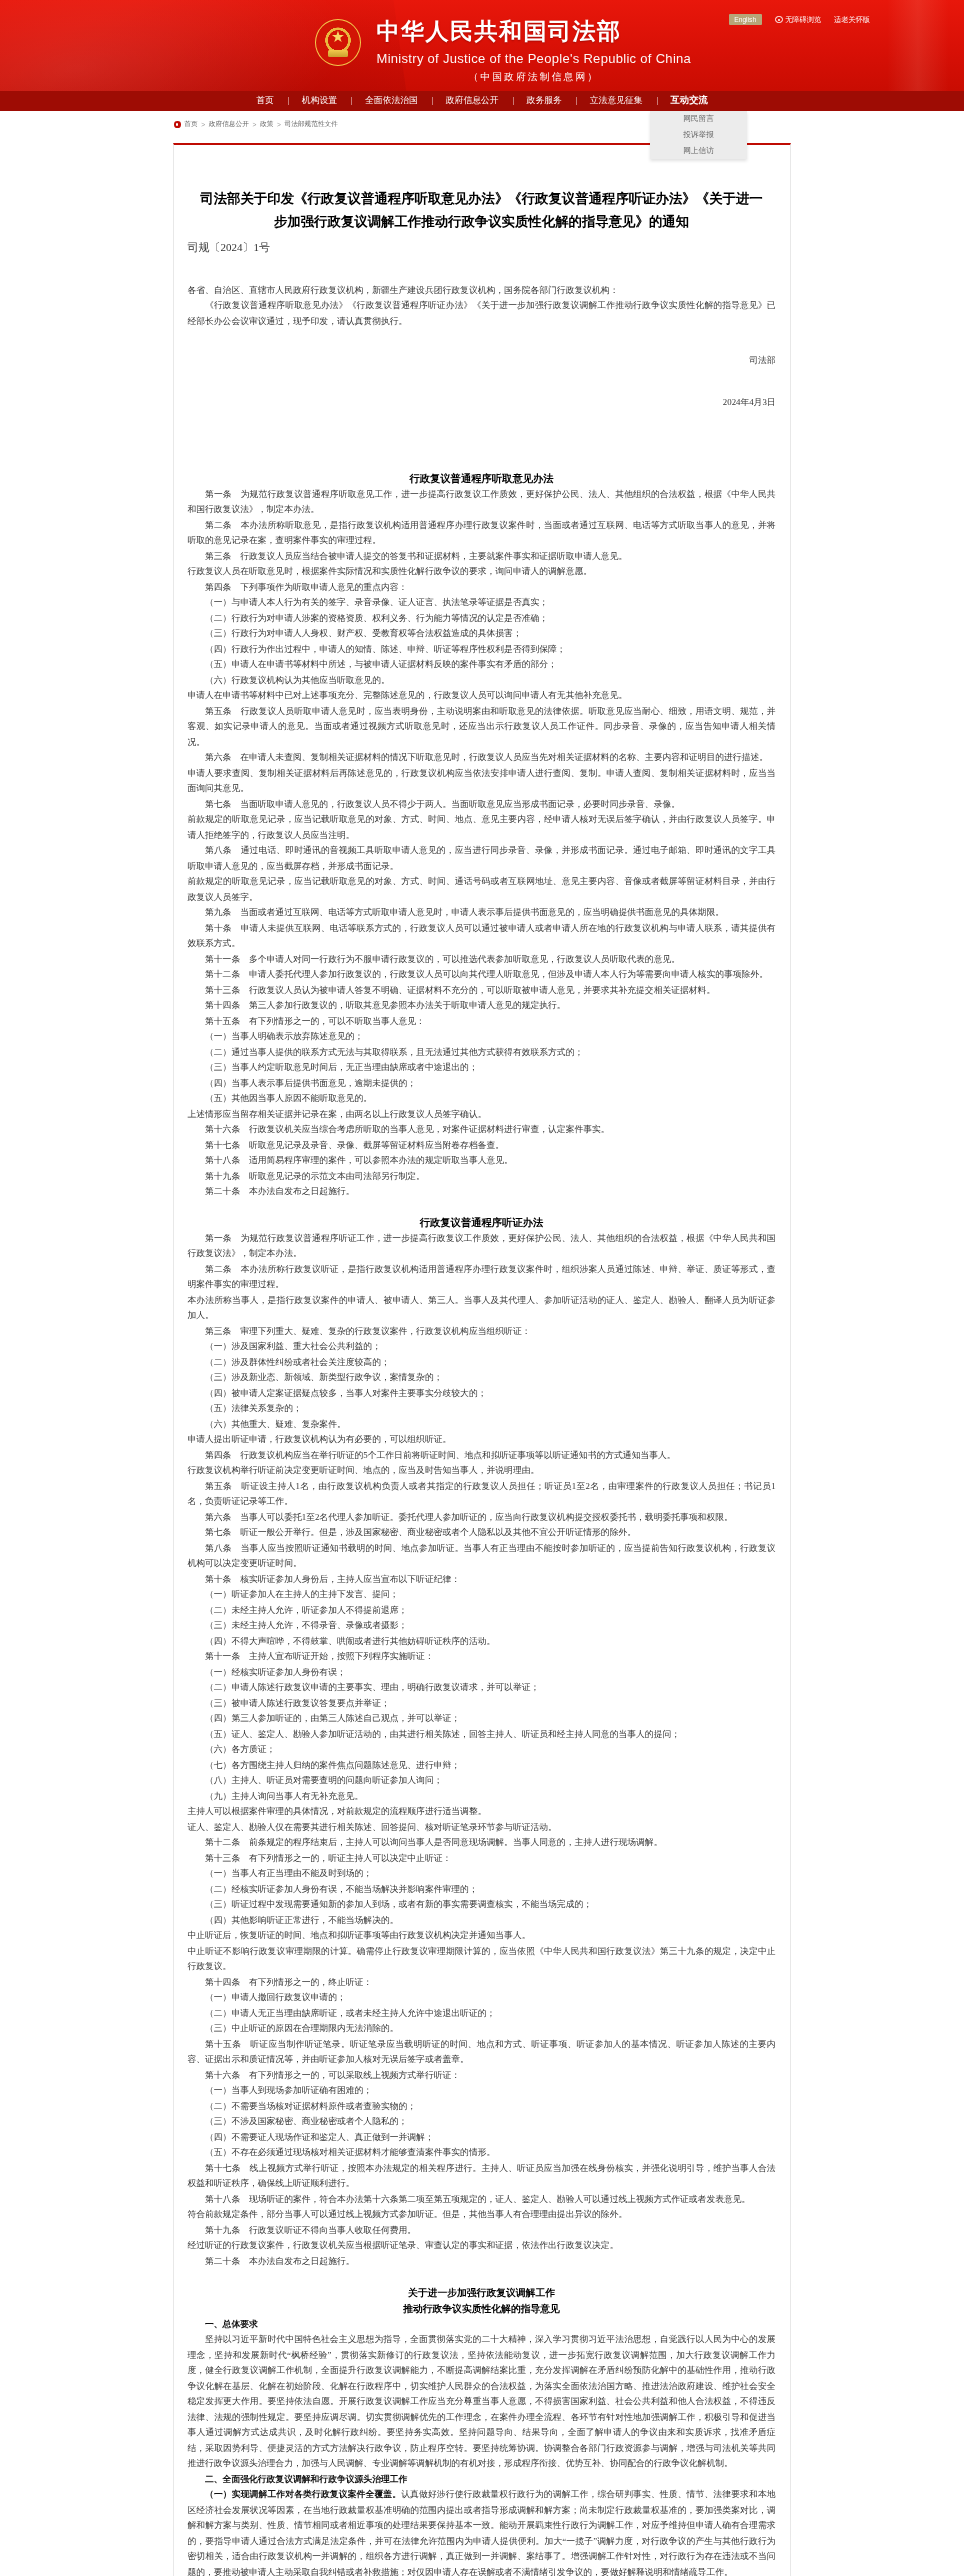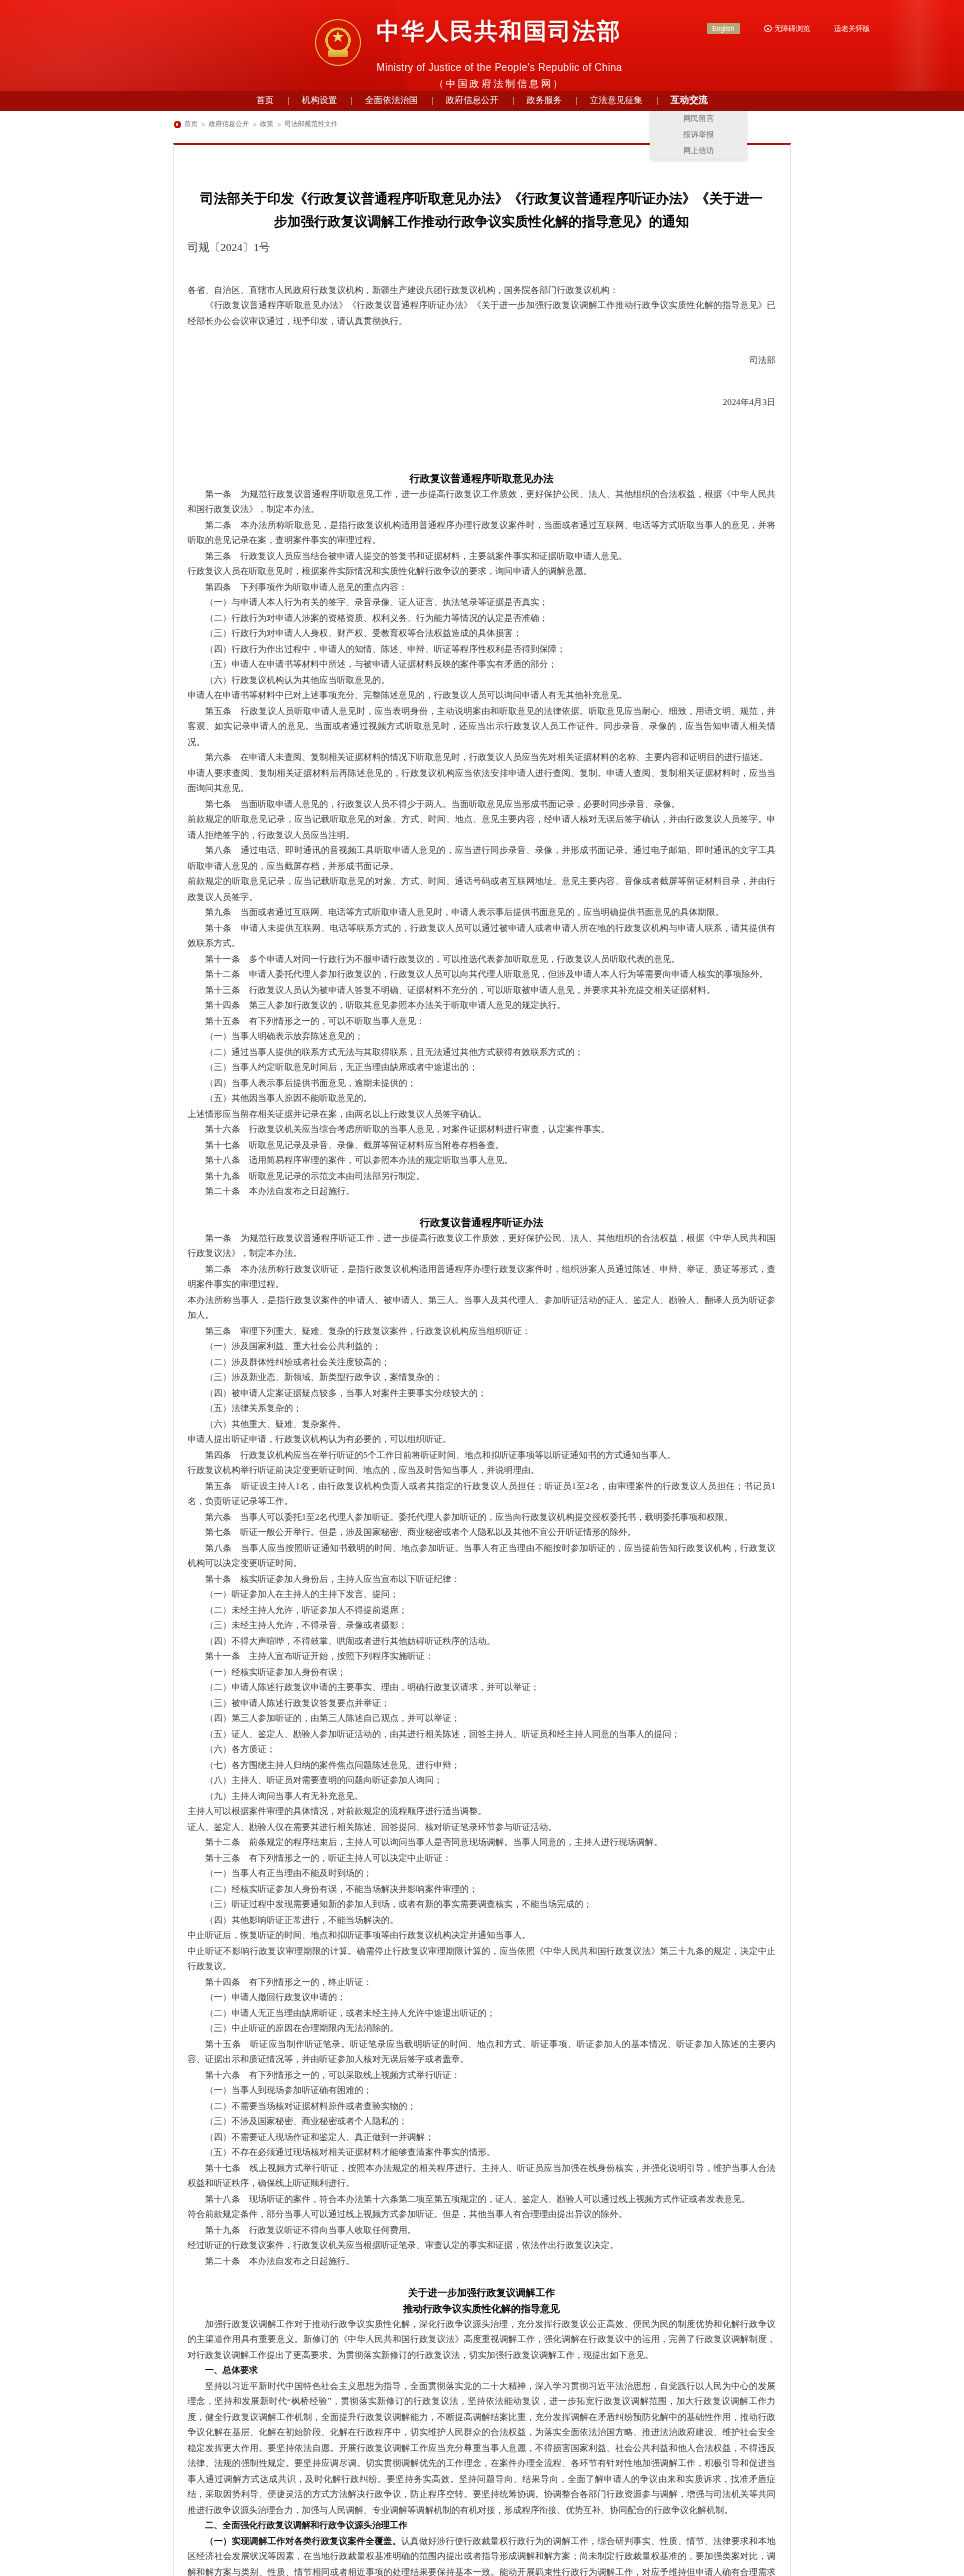--- a/index.html
+++ b/index.html
@@ -15,7 +15,7 @@
     transform:rotate(-8deg);}
   #hdr::after{content:"";position:absolute;right:15.5px;top:0;width:62px;height:91px;
     background:linear-gradient(90deg,rgba(255,255,255,0),rgba(255,200,180,.12),rgba(255,255,255,0));}
-  .hdr-utils{position:absolute;top:23px;right:94px;display:flex;align-items:center;gap:24px;color:#fff;font-size:7.2px;}
+  .hdr-utils{position:absolute;top:14px;right:94px;display:flex;align-items:center;gap:13px;color:#fff;font-size:7.2px;}
   .btn-english{background:#b7a678;color:#fff;padding:2.1px 5.7px;border-radius:1px;font-size:6.7px;cursor:pointer;}
   .util-link{display:flex;align-items:center;gap:2.6px;cursor:pointer;}
   .icon-access{display:inline-block;width:7.7px;height:7.7px;border:1px solid #fff;border-radius:50%;box-sizing:border-box;position:relative;}

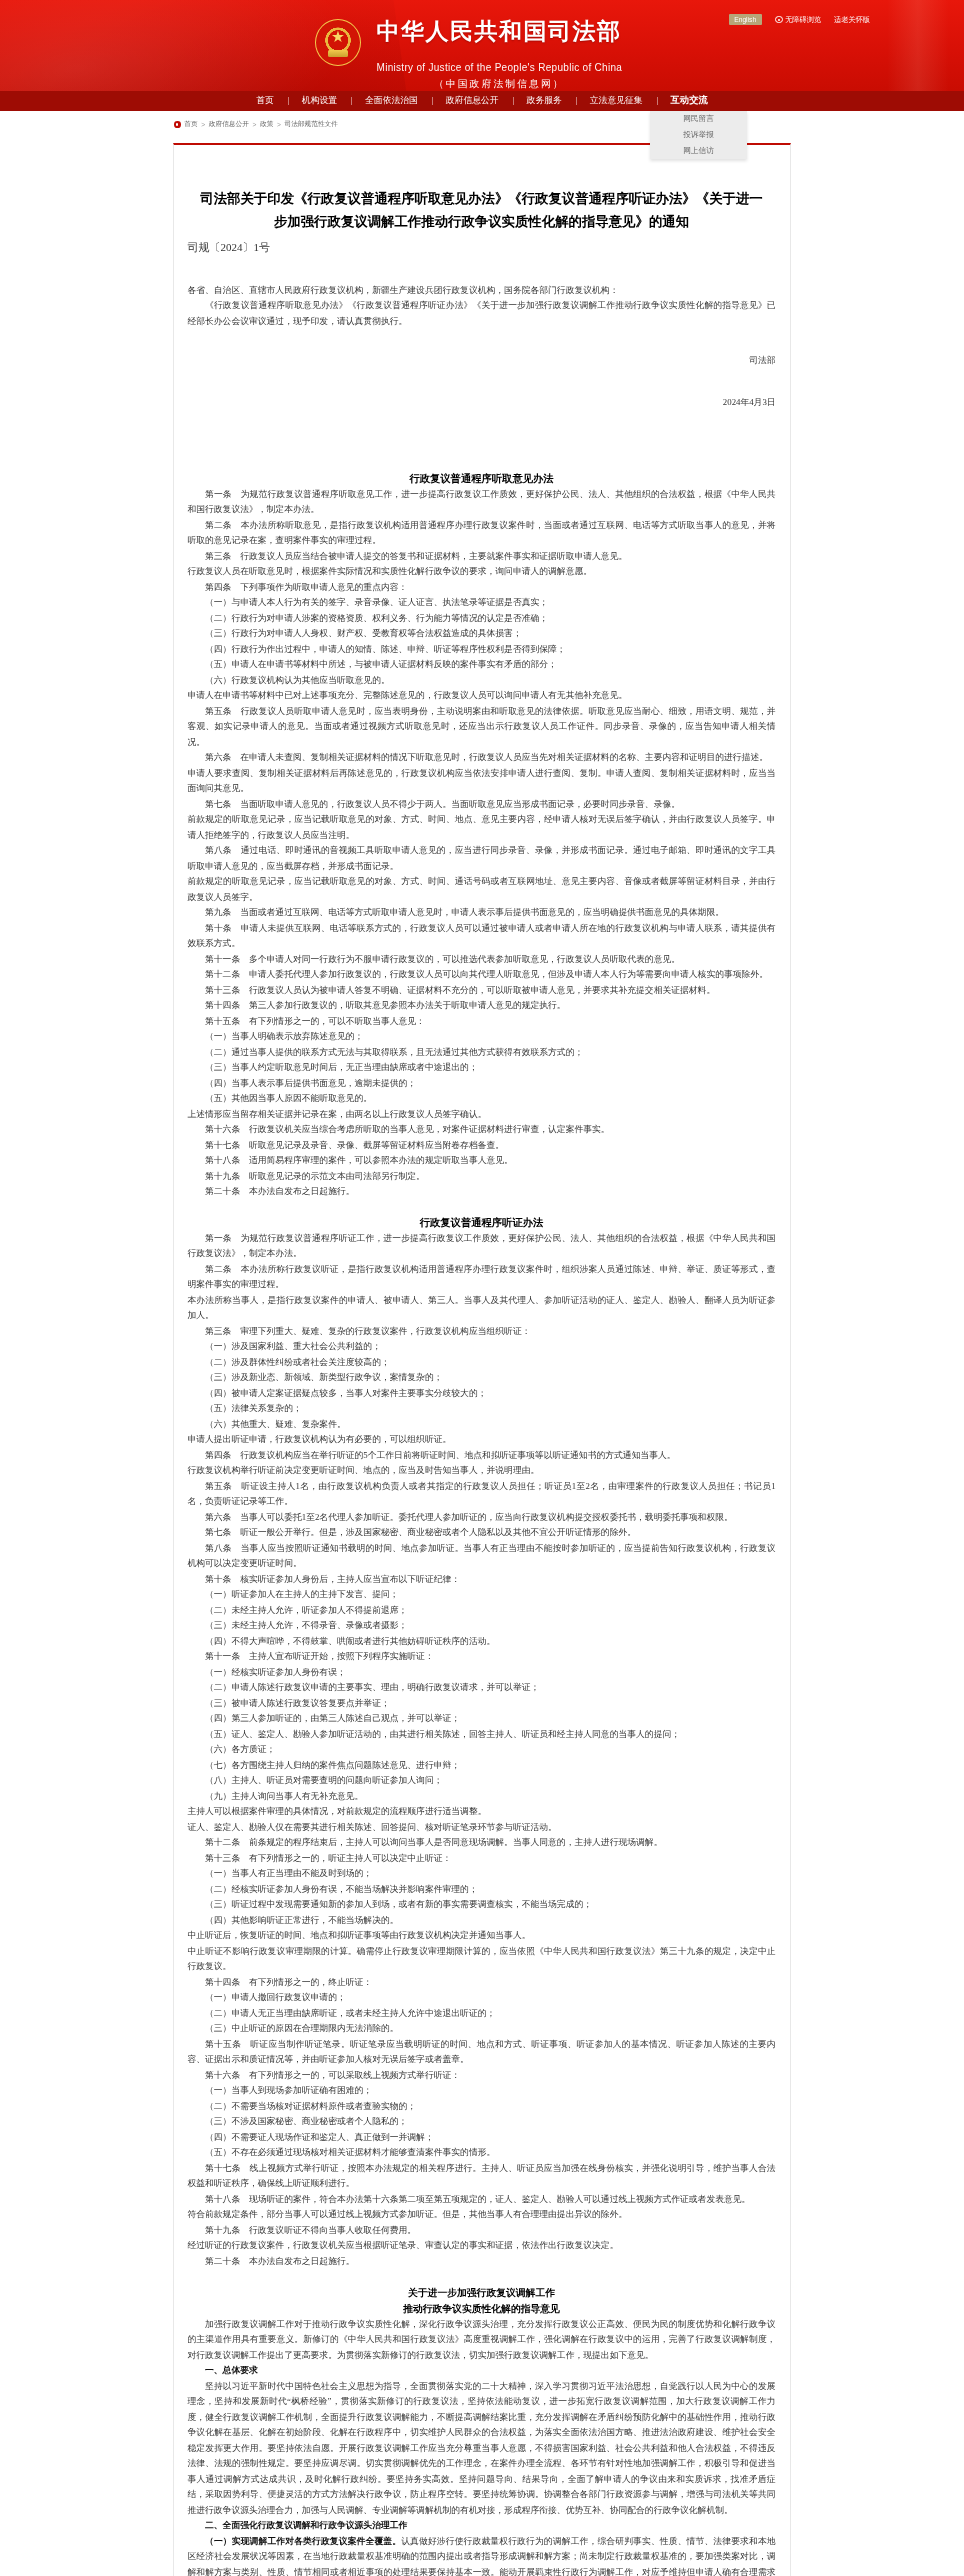--- a/index.html
+++ b/index.html
@@ -30,7 +30,7 @@
   .brand-text{margin-left:15.5px;color:#fff;}
   .brand-title{font-size:23px;font-weight:bold;letter-spacing:1.5px;line-height:25px;
     font-family:"Liberation Serif","DejaVu Serif",serif;text-shadow:0 1px 1.5px rgba(120,0,0,.5);}
-  .brand-sub{margin-top:18px;font-size:10px;letter-spacing:0.3px;opacity:.96;}
+  .brand-sub{margin-top:7px;font-size:13px;letter-spacing:0.3px;opacity:.96;}
   .brand-net{margin-top:5.7px;text-align:center;font-size:9.8px;letter-spacing:2.1px;
     font-family:"Liberation Serif","DejaVu Serif",serif;}
 

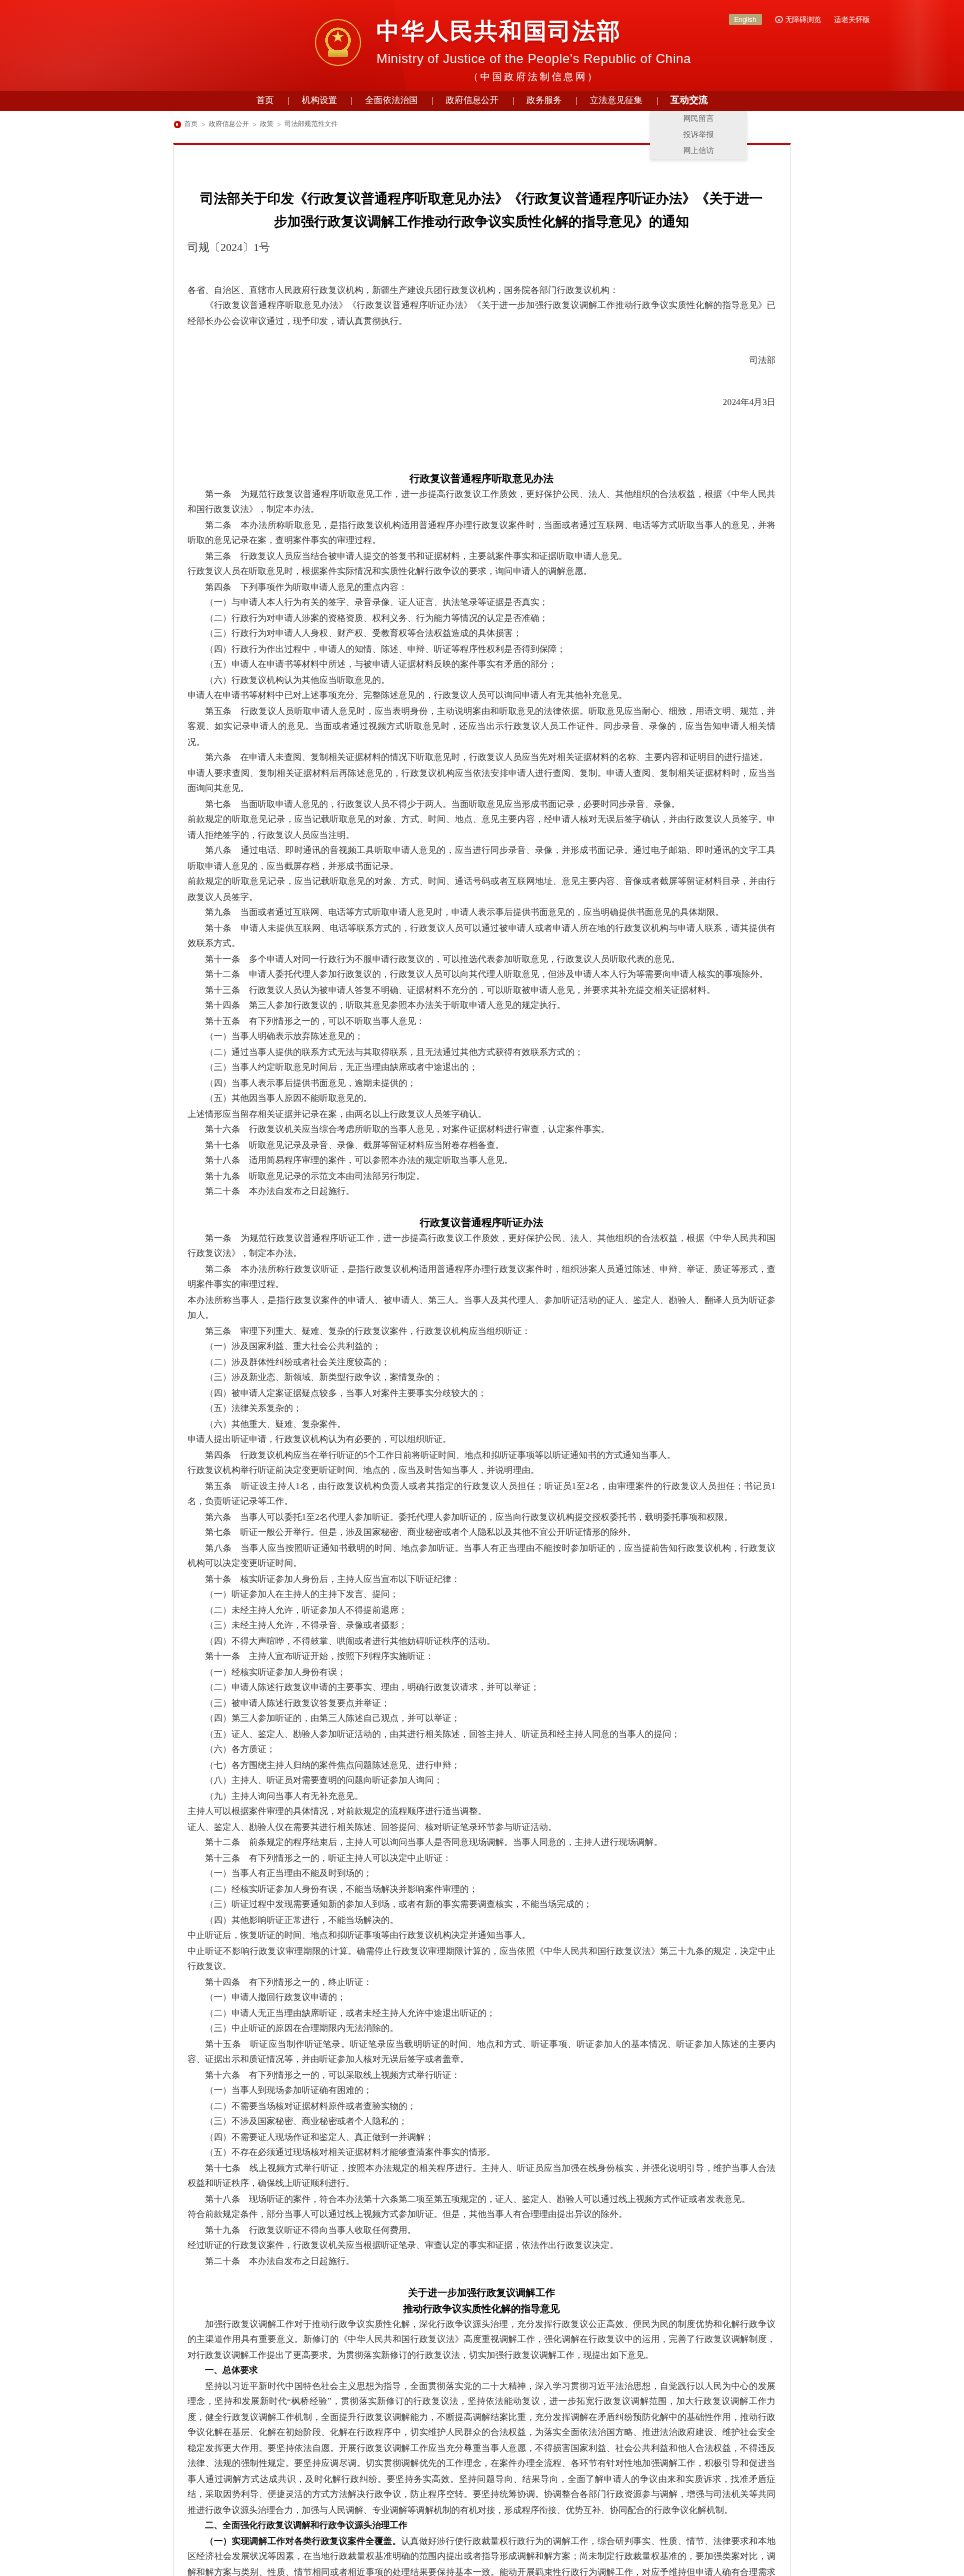--- a/index.html
+++ b/index.html
@@ -234,7 +234,6 @@
           <div class="sal">经过听证的行政复议案件，行政复议机关应当根据听证笔录、审查认定的事实和证据，依法作出行政复议决定。</div>
           <div class="p">第二十条　本办法自发布之日起施行。</div>
           <div class="sec3t">关于进一步加强行政复议调解工作<br>推动行政争议实质性化解的指导意见</div>
-          <div class="p">加强行政复议调解工作对于推动行政争议实质性化解，深化行政争议源头治理，充分发挥行政复议公正高效、便民为民的制度优势和化解行政争议的主渠道作用具有重要意义。新修订的《中华人民共和国行政复议法》高度重视调解工作，强化调解在行政复议中的运用，完善了行政复议调解制度，对行政复议调解工作提出了更高要求。为贯彻落实新修订的行政复议法，切实加强行政复议调解工作，现提出如下意见。</div>
           <div class="head">一、总体要求</div>
           <div class="p">坚持以习近平新时代中国特色社会主义思想为指导，全面贯彻落实党的二十大精神，深入学习贯彻习近平法治思想，自觉践行以人民为中心的发展理念，坚持和发展新时代“枫桥经验”，贯彻落实新修订的行政复议法，坚持依法能动复议，进一步拓宽行政复议调解范围，加大行政复议调解工作力度，健全行政复议调解工作机制，全面提升行政复议调解能力，不断提高调解结案比重，充分发挥调解在矛盾纠纷预防化解中的基础性作用，推动行政争议化解在基层、化解在初始阶段、化解在行政程序中，切实维护人民群众的合法权益，为落实全面依法治国方略、推进法治政府建设、维护社会安全稳定发挥更大作用。要坚持依法自愿。开展行政复议调解工作应当充分尊重当事人意愿，不得损害国家利益、社会公共利益和他人合法权益，不得违反法律、法规的强制性规定。要坚持应调尽调。切实贯彻调解优先的工作理念，在案件办理全流程、各环节有针对性地加强调解工作，积极引导和促进当事人通过调解方式达成共识，及时化解行政纠纷。要坚持务实高效。坚持问题导向、结果导向，全面了解申请人的争议由来和实质诉求，找准矛盾症结，采取因势利导、便捷灵活的方式方法解决行政争议，防止程序空转。要坚持统筹协调。协调整合各部门行政资源参与调解，增强与司法机关等共同推进行政争议源头治理合力，加强与人民调解、专业调解等调解机制的有机对接，形成程序衔接、优势互补、协同配合的行政争议化解机制。</div>
           <div class="head">二、全面强化行政复议调解和行政争议源头治理工作</div>

